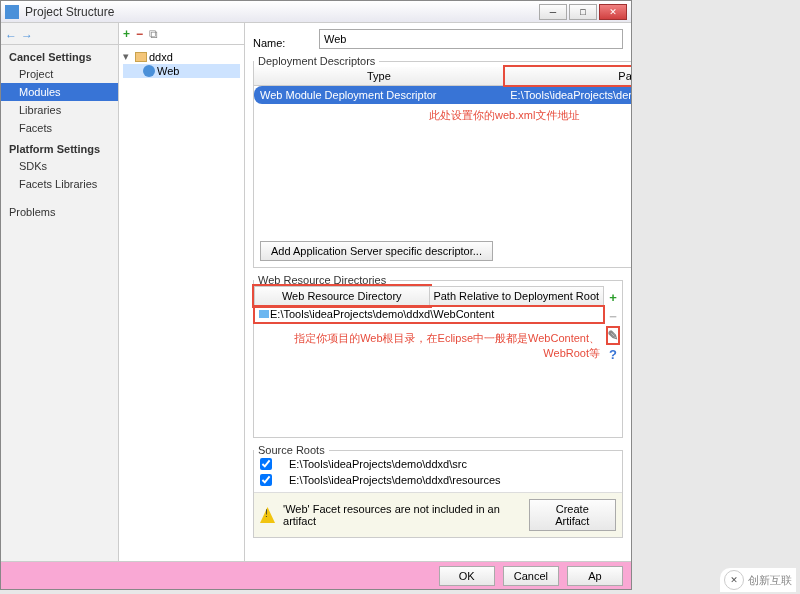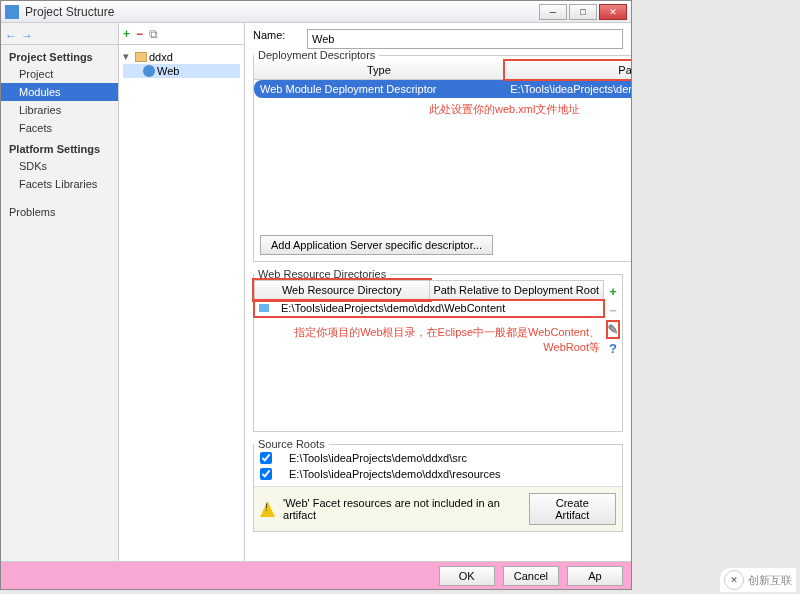--- a/index.html
+++ b/index.html
@@ -31,7 +31,7 @@
 .tree-row .web-ic { width: 12px; height: 12px; border-radius: 50%; background: #4a90d9; display: inline-block; }
 .tree-row.selected { background: #cde3ff; }
 .main { flex: 1; padding: 6px 8px 2px 8px; overflow: auto; }
-.name-row { display: flex; align-items: flex-start; gap: 12px; }
+.name-row { display: flex; align-items: flex-end; gap: 24px; margin-bottom: 6px; }
 .name-row label { width: 42px; }
 .name-row input { flex: 1; border: 1px solid #aaa; padding: 2px 4px; height: 20px; }
 fieldset { border: 1px solid #ccc; margin-bottom: 6px; padding: 0; position: relative; }

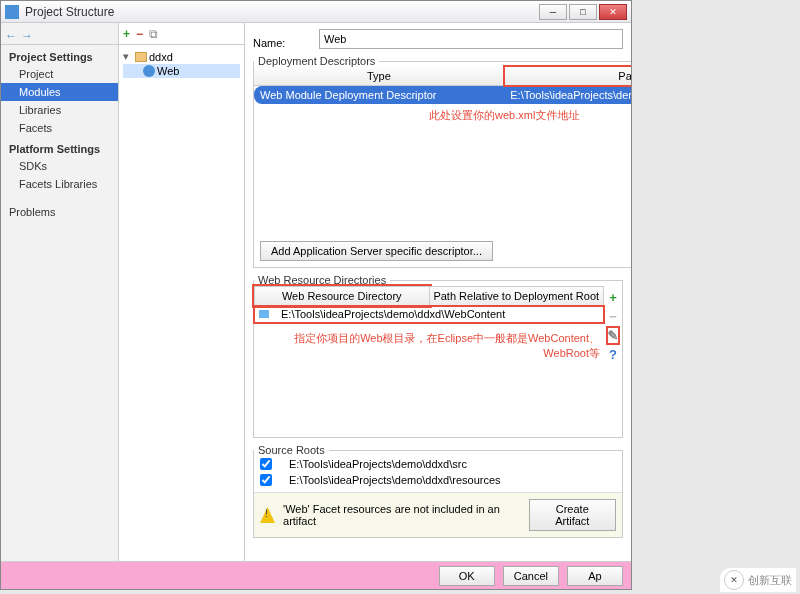--- a/index.html
+++ b/index.html
@@ -92,7 +92,7 @@
         <span class="arrow">←</span>
         <span class="arrow">→</span>
       </div>
-      <div class="sb-section">Project Settings</div>
+      <div class="sb-section">Cancel Settings</div>
       <div class="sb-item">Project</div>
       <div class="sb-item selected">Modules</div>
       <div class="sb-item">Libraries</div>

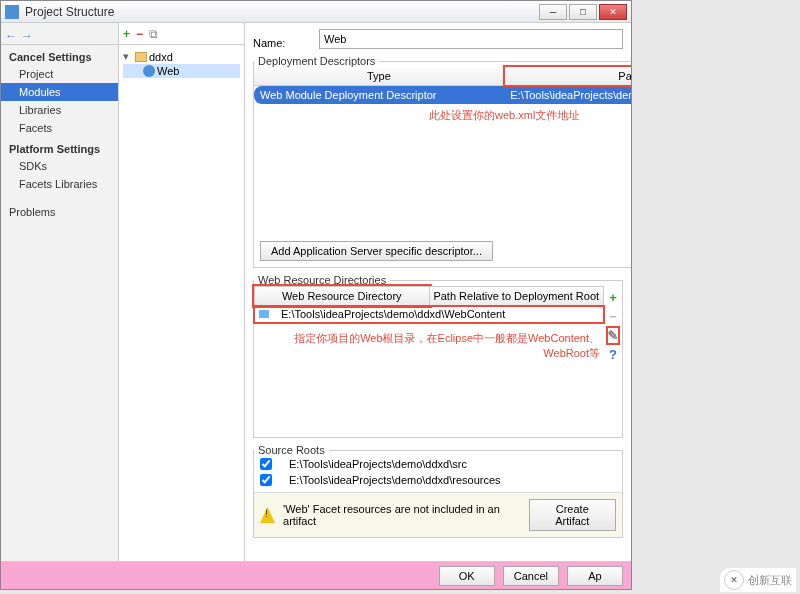--- a/index.html
+++ b/index.html
@@ -59,7 +59,7 @@
 .wrd-head .col1 { flex: 1; text-align: center; padding: 3px; border: 1px solid #ccc; background: linear-gradient(#fdfdfd,#ececec); }
 .wrd-head .col2 { flex: 1; text-align: center; padding: 3px; border: 1px solid #ccc; border-left: none; background: linear-gradient(#fdfdfd,#ececec); }
 .wrd-row { display: flex; }
-.wrd-row .c1 { flex: 1; padding: 2px 4px; border: 1px solid #ccc; border-top: none; display: flex; align-items: center; gap: 12px; }
+.wrd-row .c1 { flex: 1; padding: 2px 4px; border: 1px solid #ccc; border-top: none; display: flex; align-items: center; gap: 1px; }
 .wrd-area { height: 72px; }
 .src-item { display: flex; align-items: center; gap: 17px; padding: 2px 6px; }
 .chk { width: 12px; height: 12px; }

